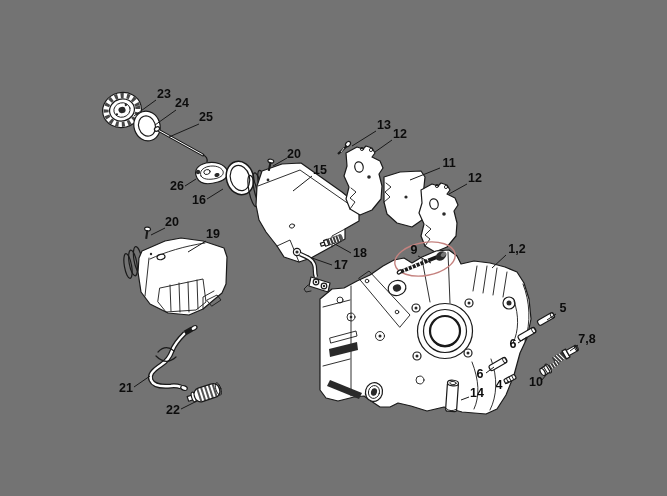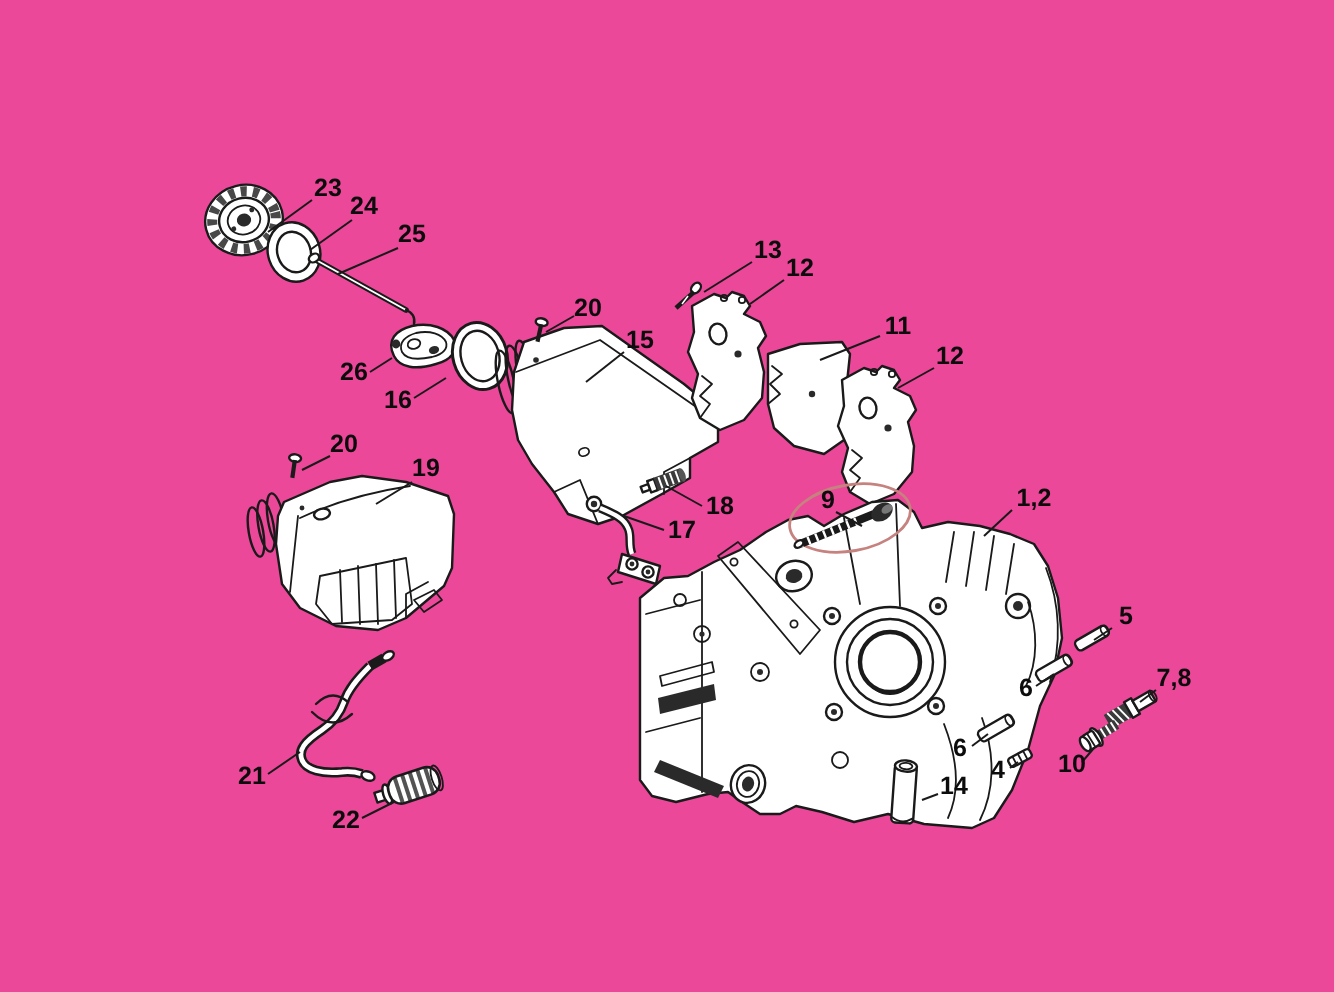--- a/index.html
+++ b/index.html
@@ -3,7 +3,7 @@
 <meta charset="utf-8">
 <style>
   html,body{margin:0;padding:0;background:#ffffff;}
-  .stage{position:relative;width:667px;height:496px;background:#ec4899;overflow:hidden;
+  .stage{position:relative;width:667px;height:496px;background:#737373;overflow:hidden;
          font-family:"Liberation Sans",sans-serif;}
   svg{display:block;}
   .ln{fill:none;stroke:#1a1a1a;stroke-width:1.2;stroke-linejoin:round;stroke-linecap:round;}

